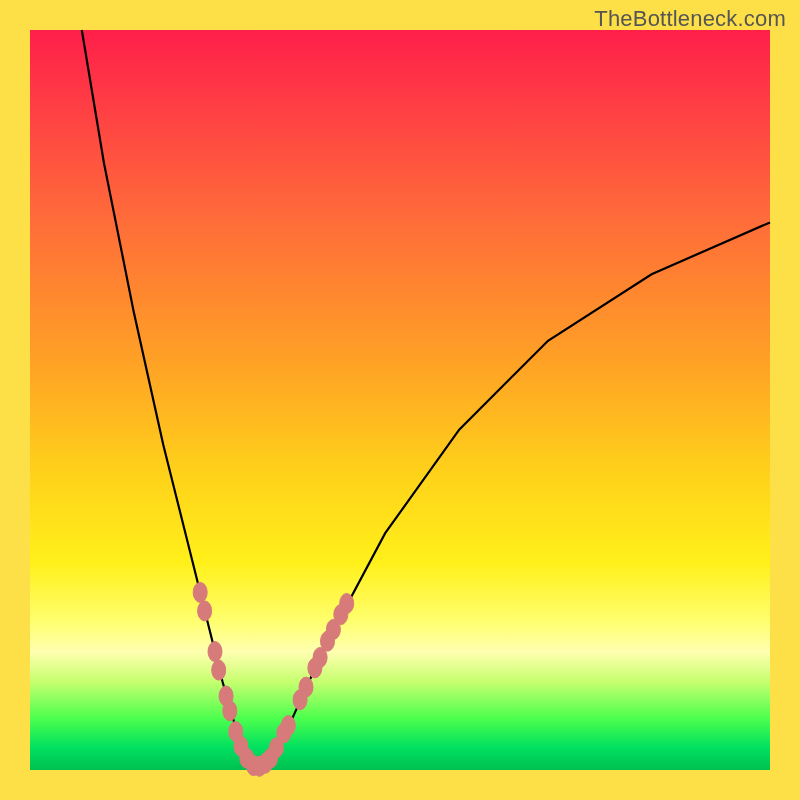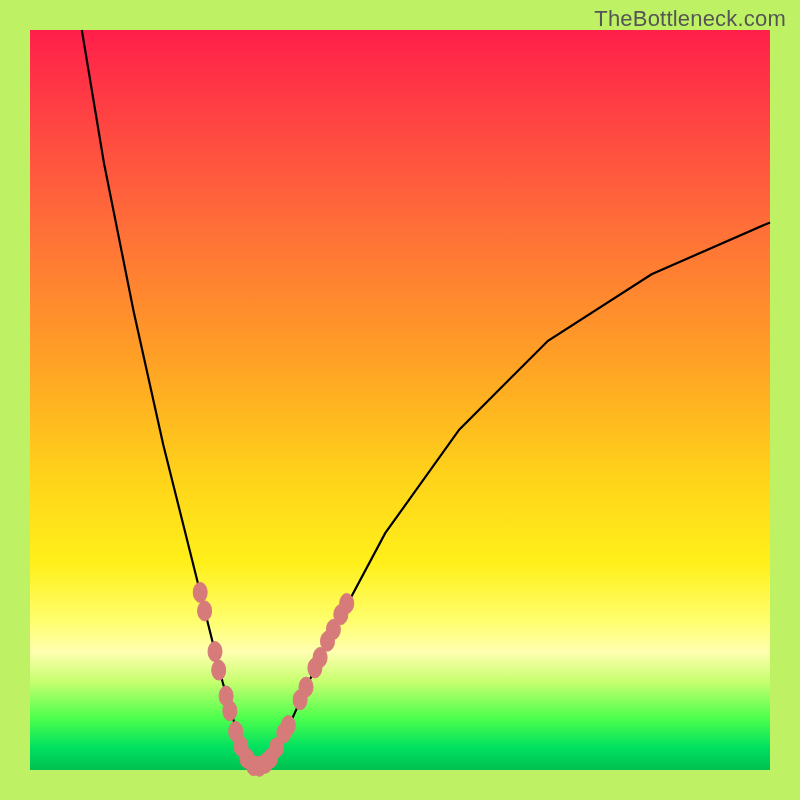--- a/index.html
+++ b/index.html
@@ -15,7 +15,7 @@
     position: relative;
     width: 800px;
     height: 800px;
-    background: #bef264;
+    background: #fde047;
   }
   .plot-area {
     position: absolute;

